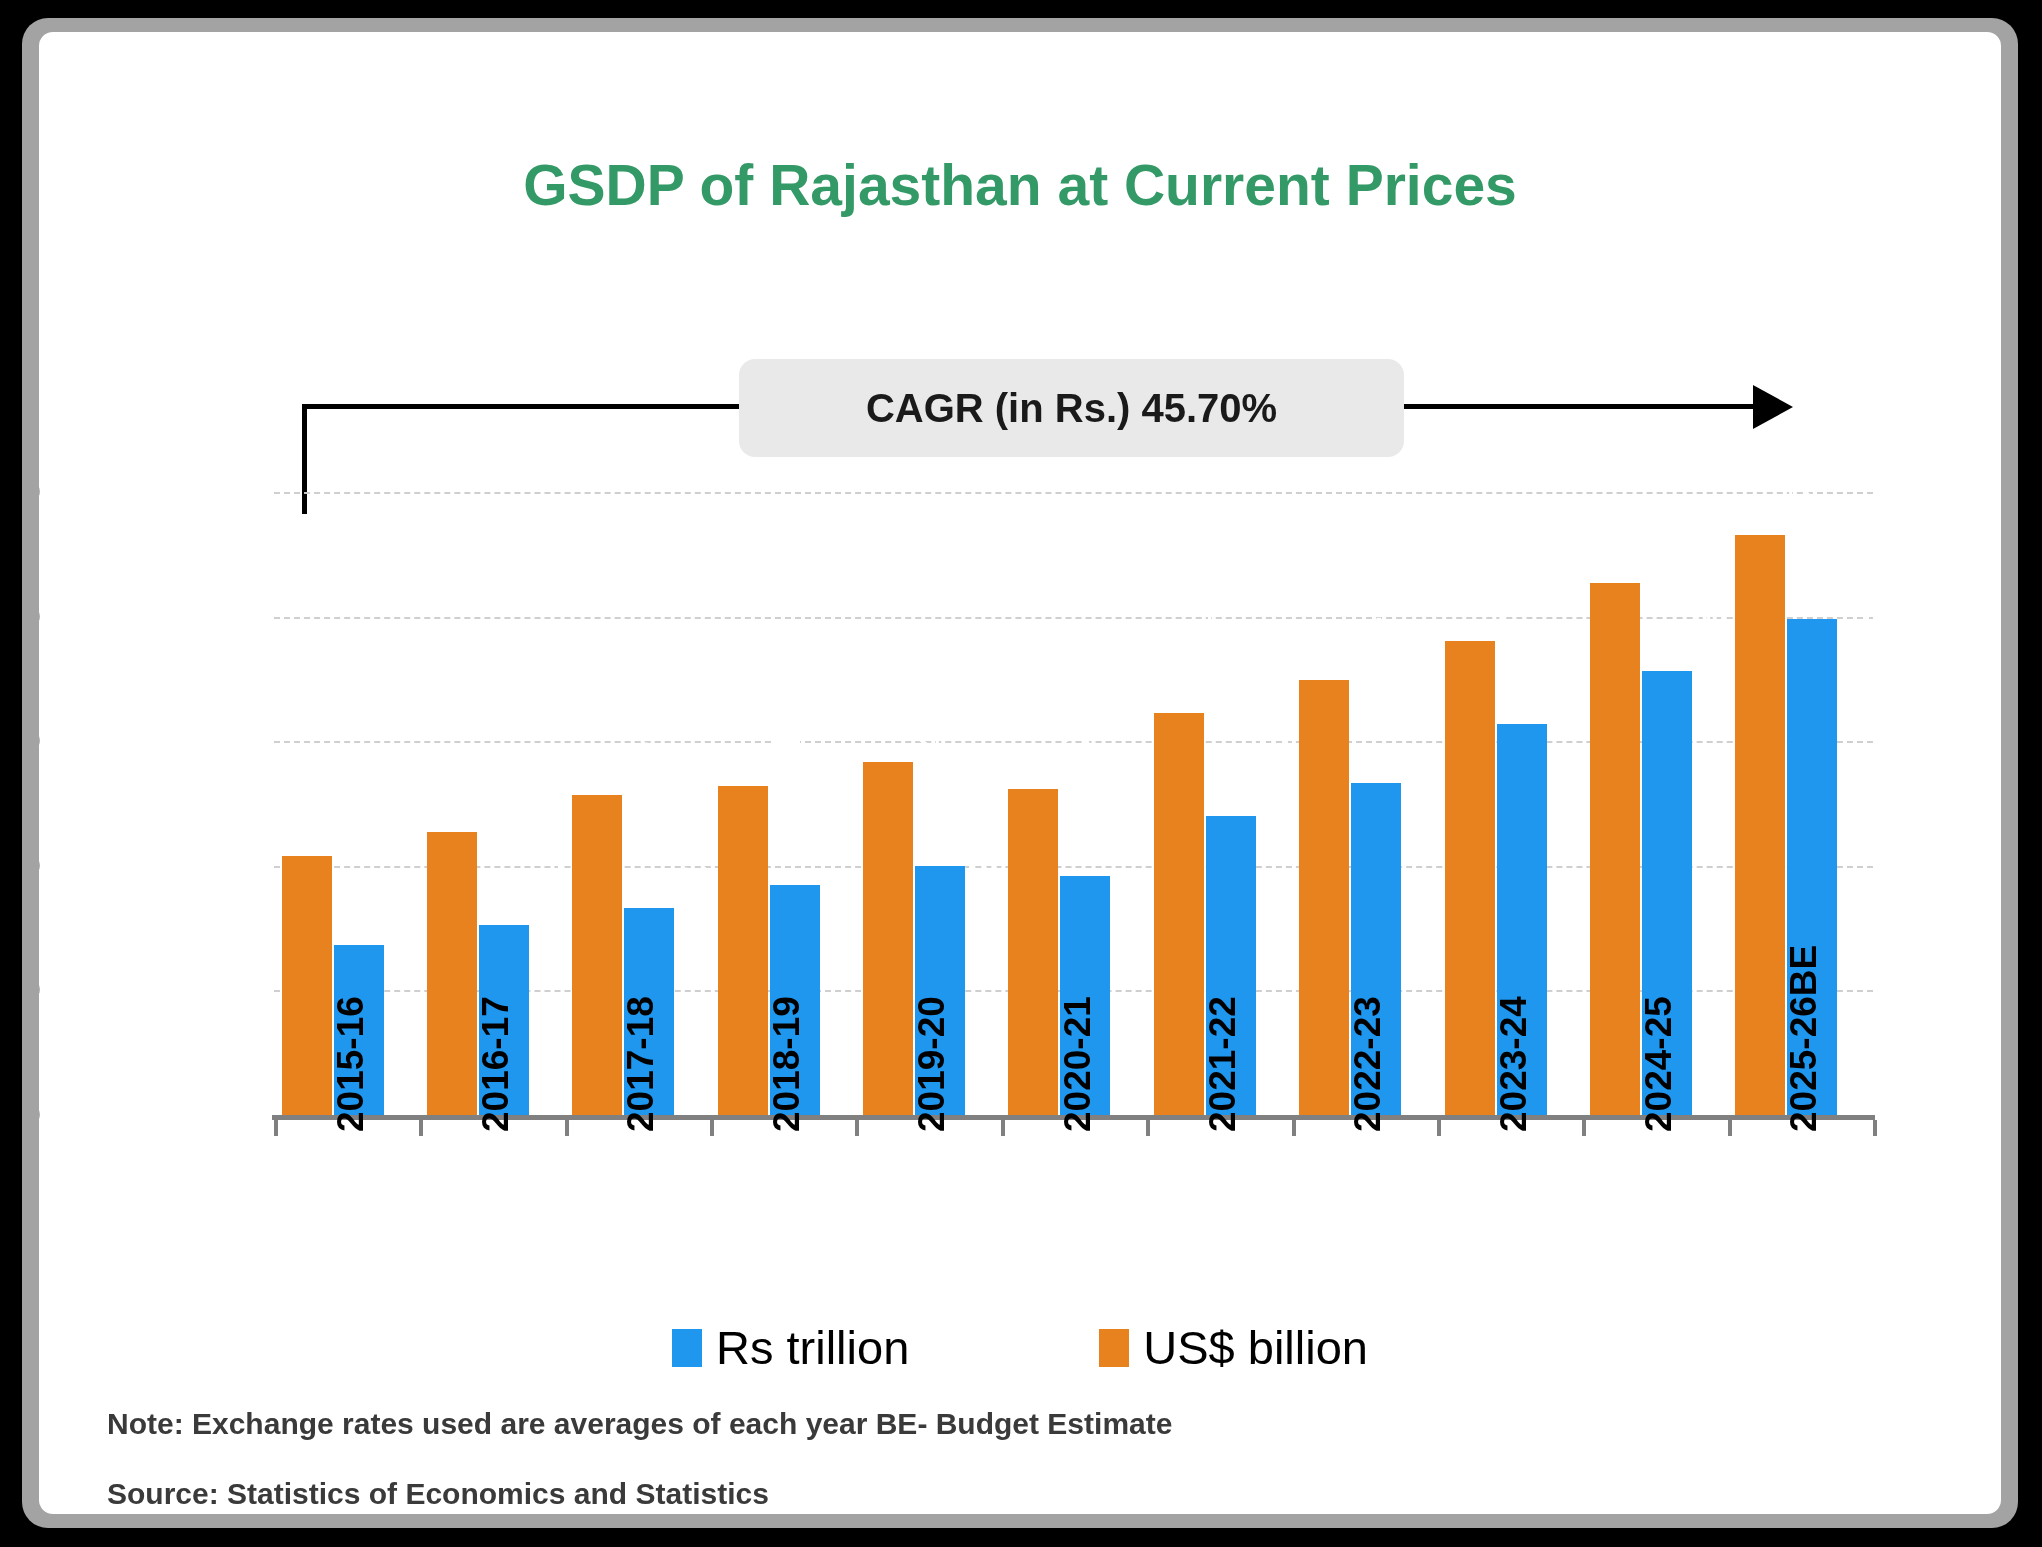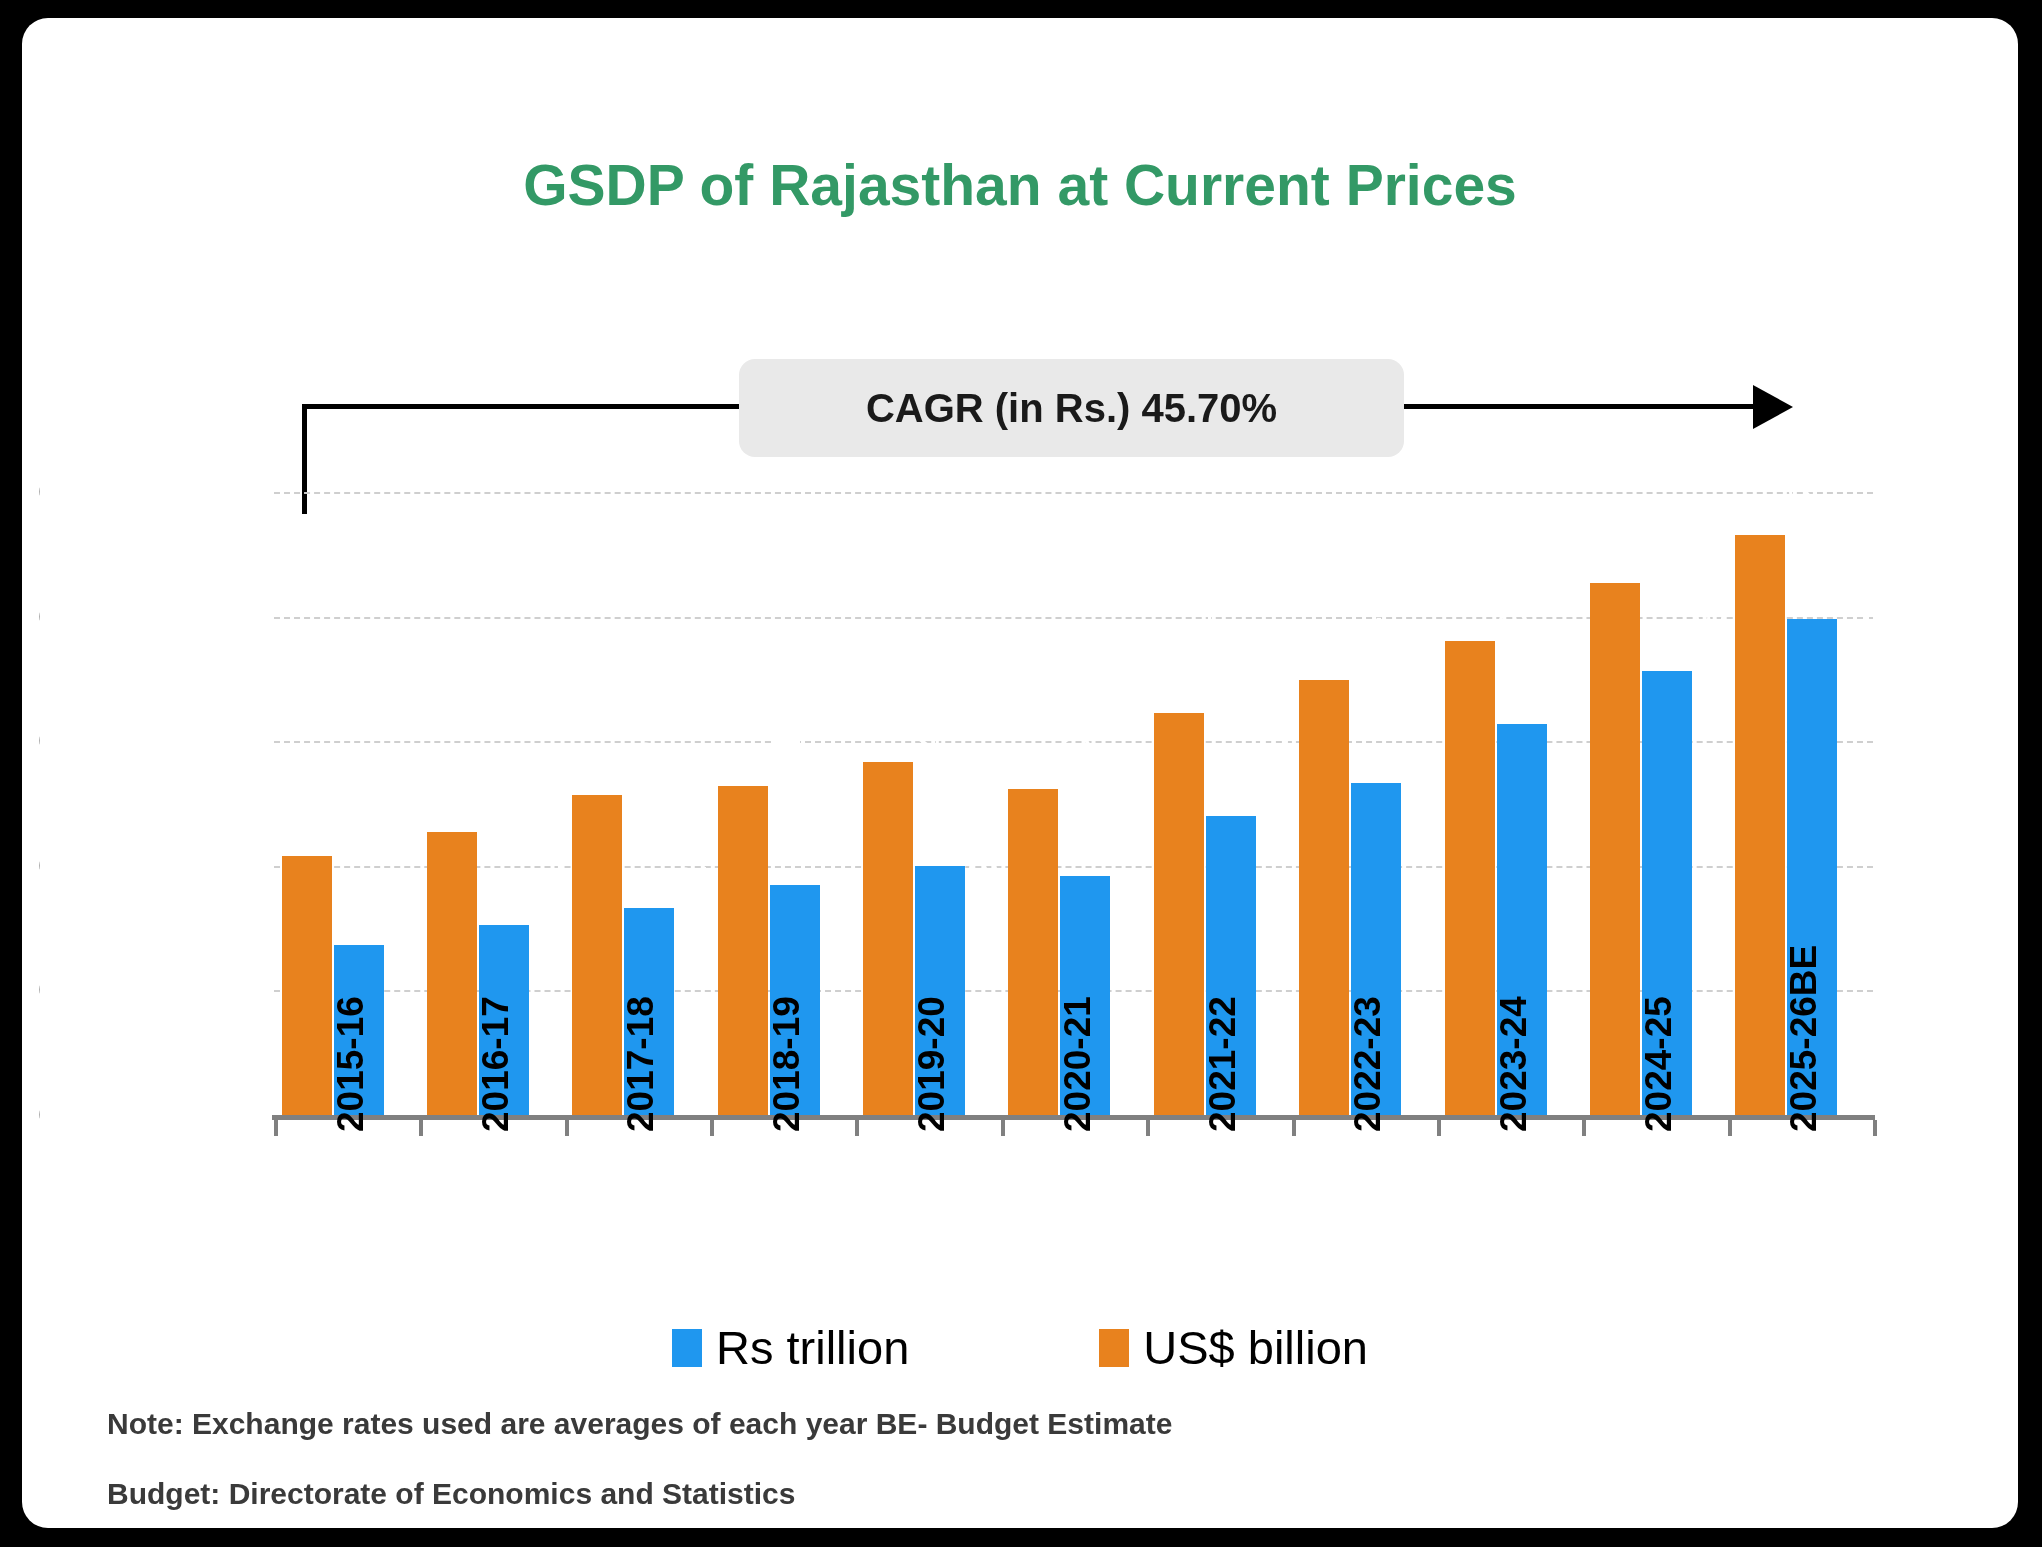--- a/index.html
+++ b/index.html
@@ -19,7 +19,7 @@
     top: 18px;
     width: 1996px;
     height: 1510px;
-    background: #ffffff;
+    background: #a3a3a3;
     border-radius: 26px;
     box-sizing: border-box;
   }

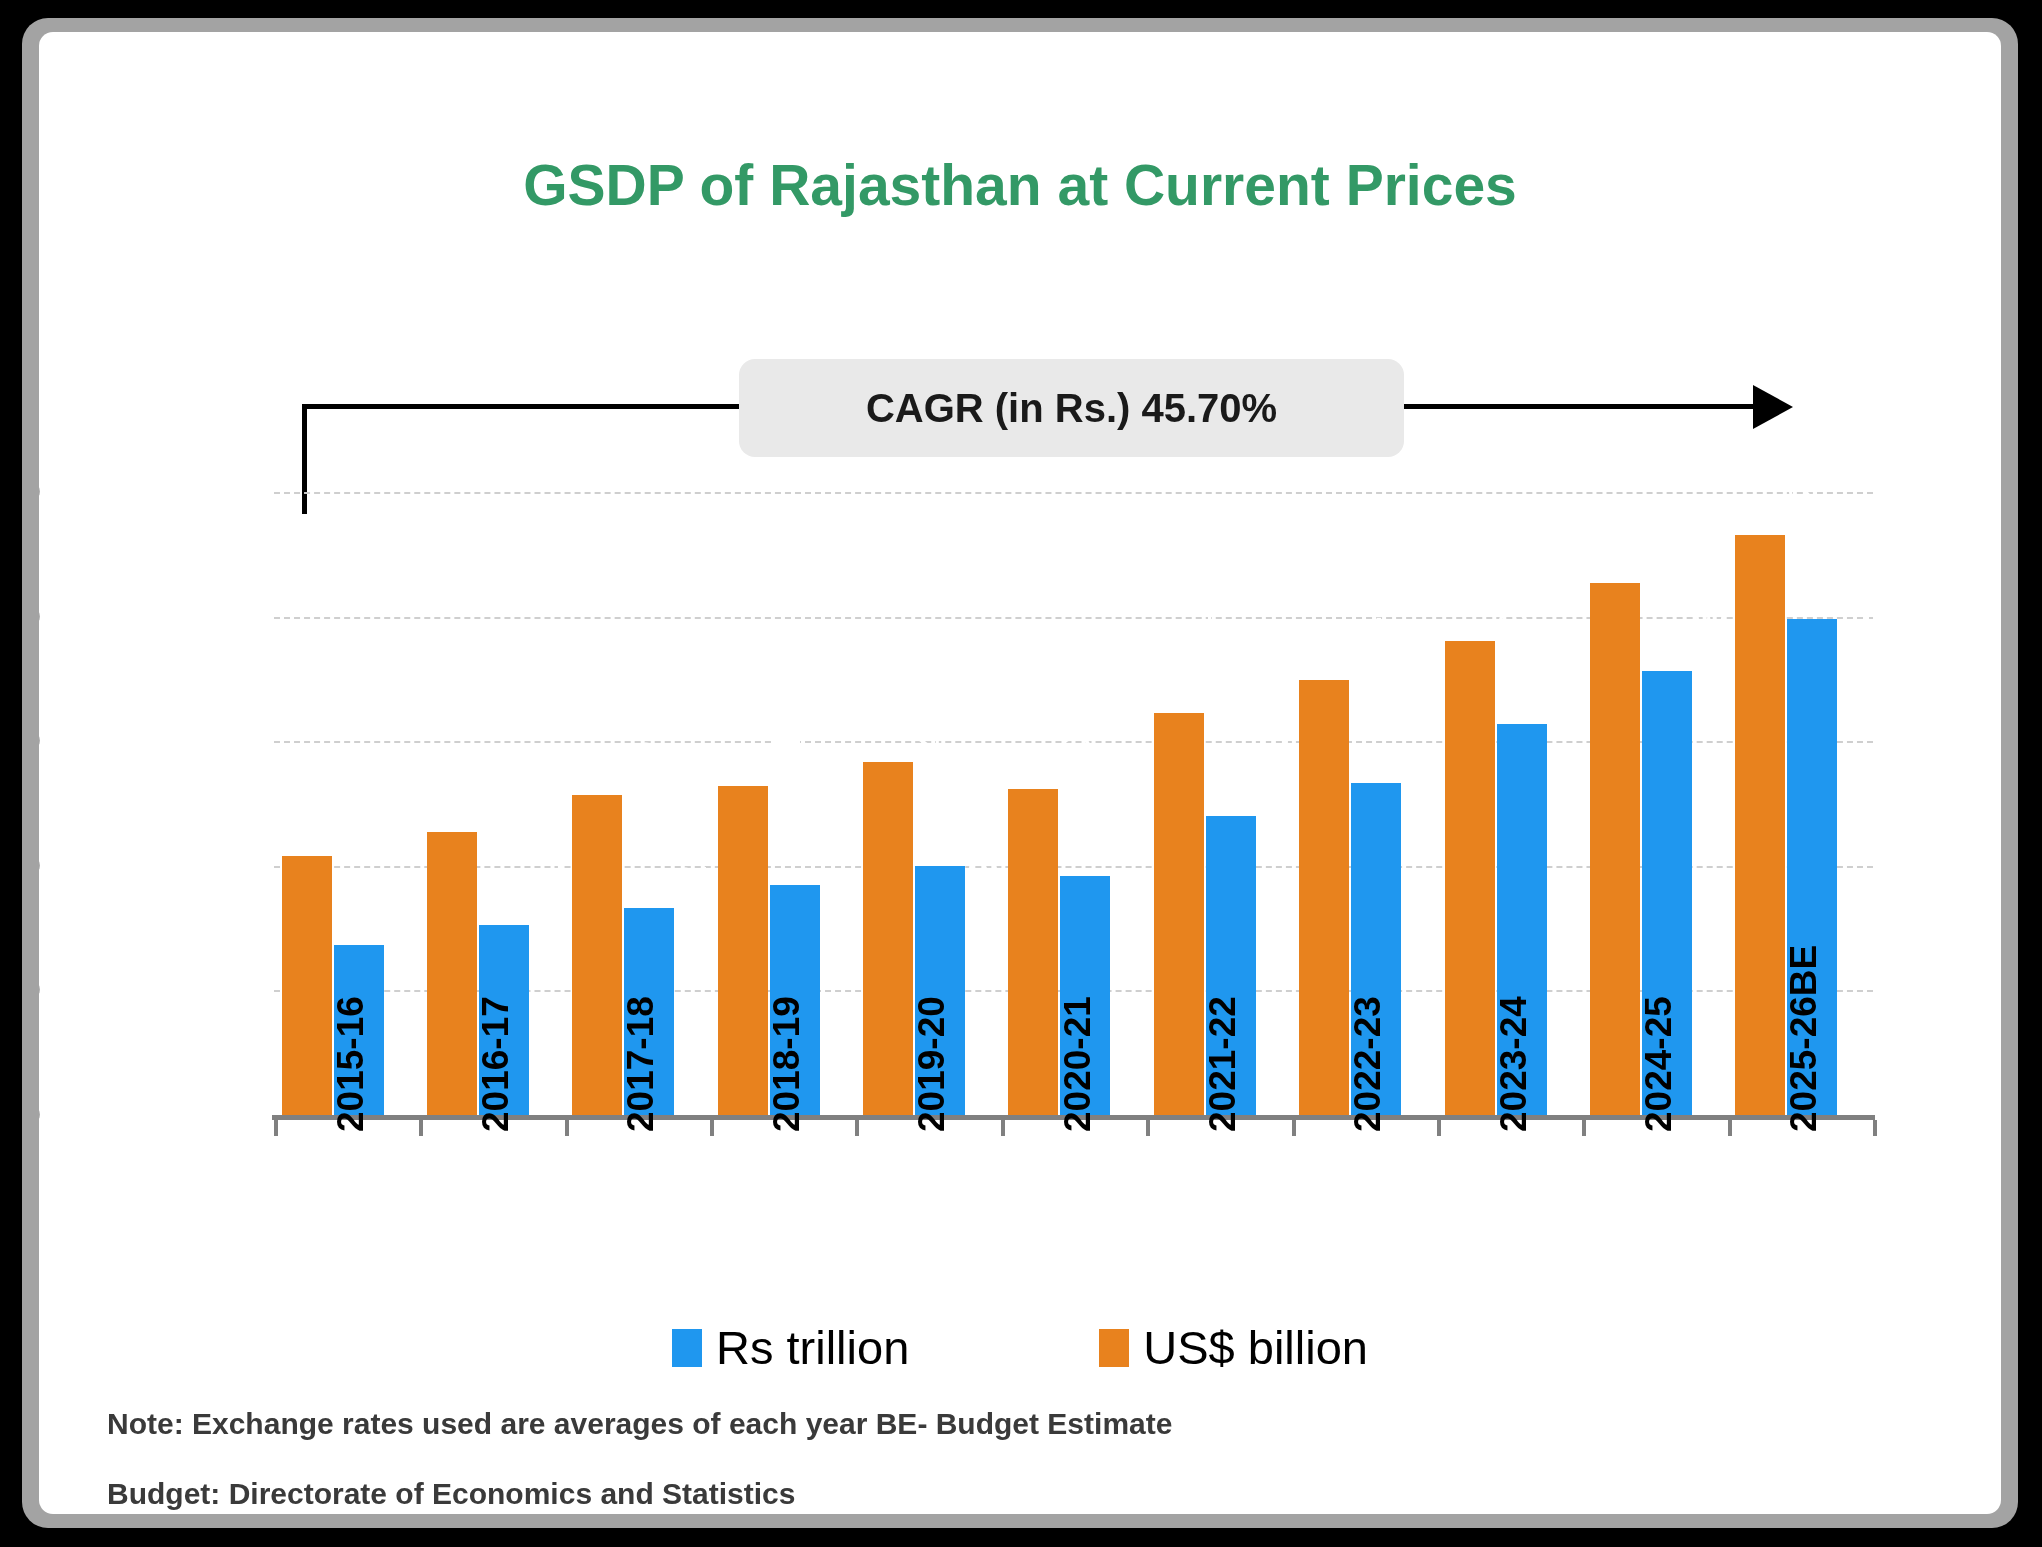--- a/index.html
+++ b/index.html
@@ -348,7 +348,7 @@
 
     <div class="notes">
       <div class="note-line">Note: Exchange rates used are averages of each year BE- Budget Estimate</div>
-      <div class="note-line">Budget: Directorate of Economics and Statistics</div>
+      <div class="note-line">Source: Statistics of Economics and Statistics</div>
     </div>
 
   </div>

